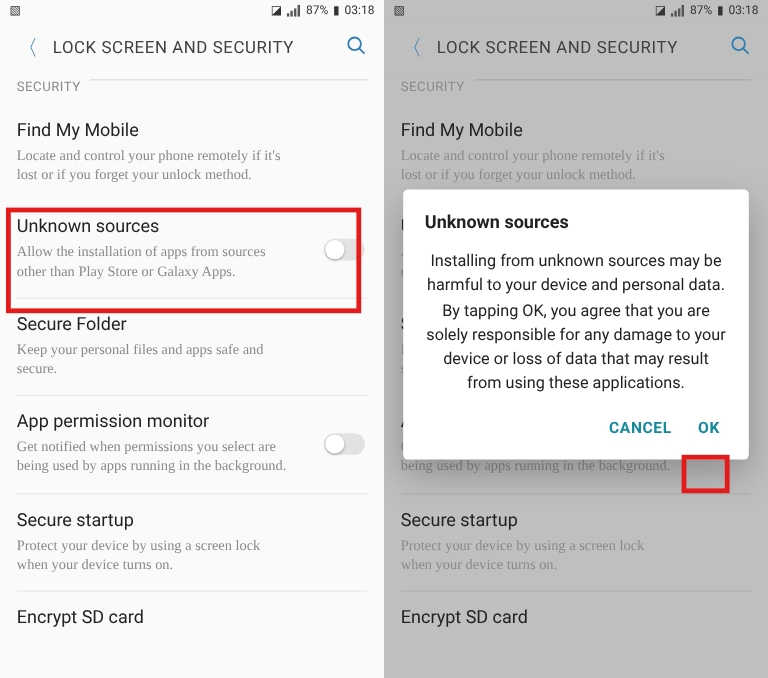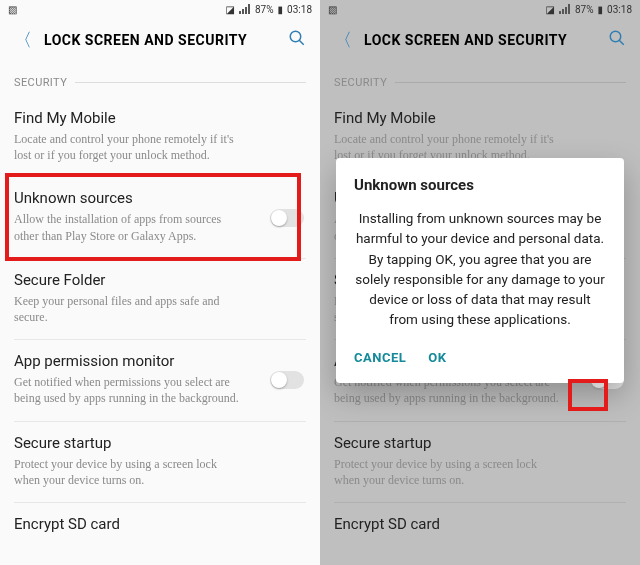--- a/index.html
+++ b/index.html
@@ -12,7 +12,7 @@
   .header { display: flex; align-items: center; gap: 12px; padding: 10px 14px 10px 14px; background: #fafafa; }
   .phone.right .header { background: #bfbfbf; }
   .back-arrow { color: #2f7fb5; font-size: 18px; }
-  .header-title { font-weight: 700; font-size: 14px; letter-spacing: .5px; color: #000000; flex: 1; }
+  .header-title { font-weight: 400; font-size: 14px; letter-spacing: .5px; color: #404040; flex: 1; }
   .search { color: #2f7fb5; }
   .search svg { width: 18px; height: 18px; }
   .content { padding: 0 14px; }

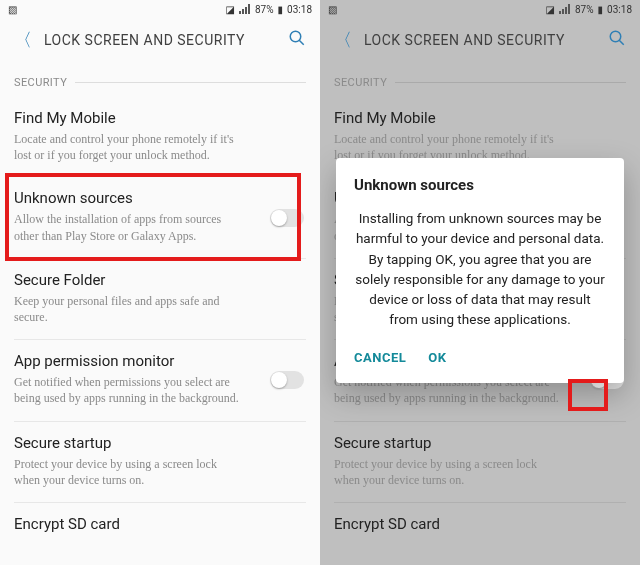--- a/index.html
+++ b/index.html
@@ -16,7 +16,7 @@
   .search { color: #2f7fb5; }
   .search svg { width: 18px; height: 18px; }
   .content { padding: 0 14px; }
-  .section-label-row { display: flex; align-items: center; gap: 8px; margin: 14px 0 8px 0; }
+  .section-label-row { display: flex; align-items: flex-start; gap: 8px; margin: 4px 0 8px 0; }
   .section-label { font-size: 11px; color: #8a8a8a; letter-spacing: .4px; }
   .section-divider { flex: 1; height: 1px; background: #ddd; }
   .phone.right .section-divider { background: #aaa; }

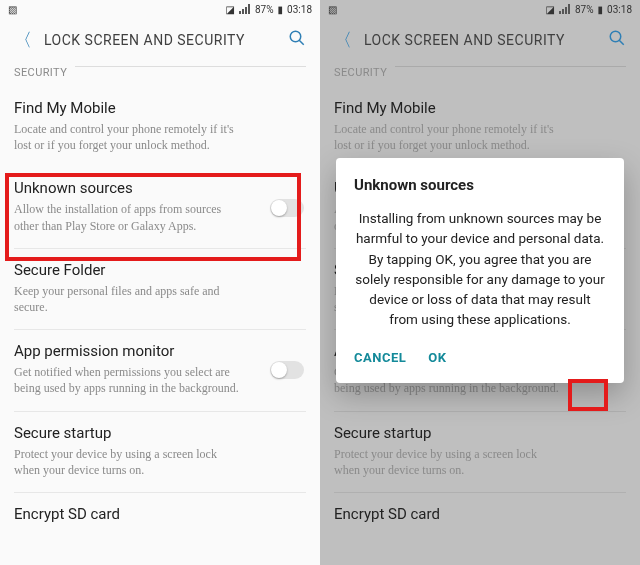--- a/index.html
+++ b/index.html
@@ -30,7 +30,7 @@
   .dialog { position: absolute; left: 16px; right: 16px; top: 158px; background: #fff; border-radius: 4px; box-shadow: 0 12px 30px rgba(0,0,0,.25); padding: 18px 18px 10px 18px; }
   .dialog-title { font-size: 15px; font-weight: 700; color: #222; margin-bottom: 14px; }
   .dialog-body { font-size: 13.5px; line-height: 1.5; color: #222; margin-bottom: 14px; text-align: center; }
-  .dialog-actions { display: flex; justify-content: flex-start; gap: 22px; padding: 6px 6px 8px 0; }
+  .dialog-actions { display: flex; justify-content: flex-end; gap: 22px; padding: 6px 6px 8px 0; }
   .dialog-btn { font-size: 13px; font-weight: 700; color: #148a9a; letter-spacing: .5px; }
   .sig { width:12px; height:10px; display:inline-block; }
 </style>

